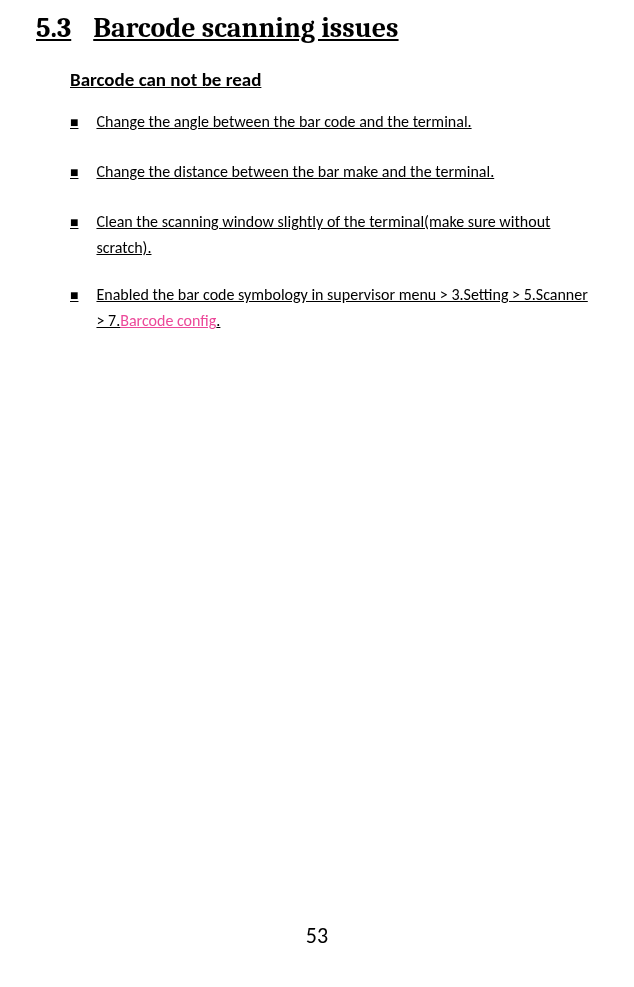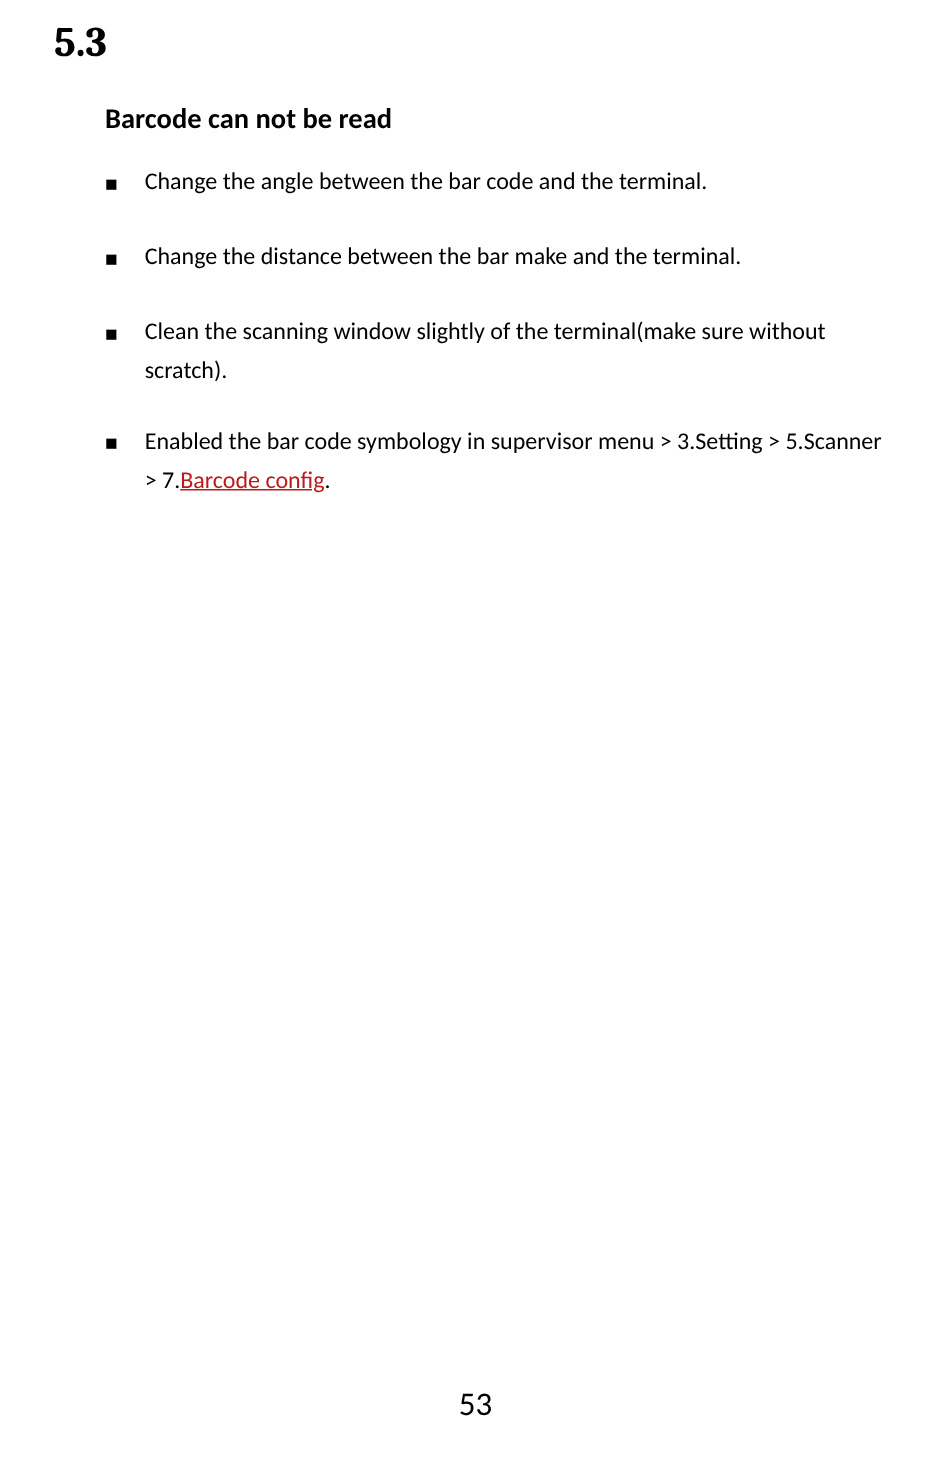--- a/index.html
+++ b/index.html
@@ -18,6 +18,7 @@
     }
     .page {
       padding: 12px 36px 0 36px;
+      text-decoration: underline;
     }
     .section-heading {
       font-family: Cambria, Georgia, serif;

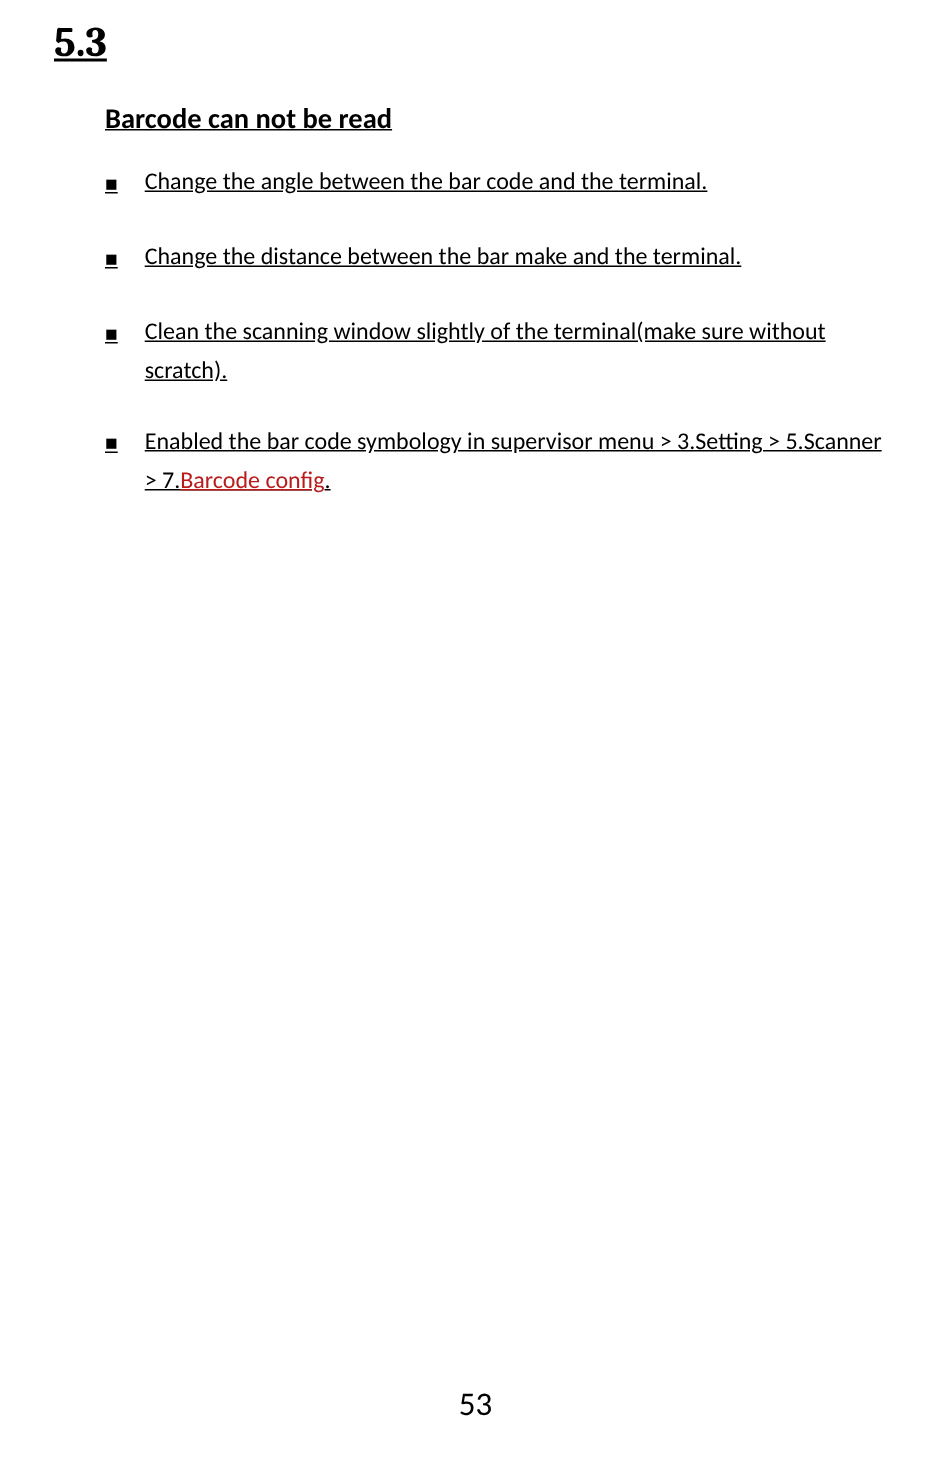--- a/index.html
+++ b/index.html
@@ -82,6 +82,7 @@
 <div class="page">
   <div class="section-heading">
     <span class="section-number">5.3</span>
+    <span class="section-title">Barcode scanning issues</span>
   </div>
 
   <div class="content">

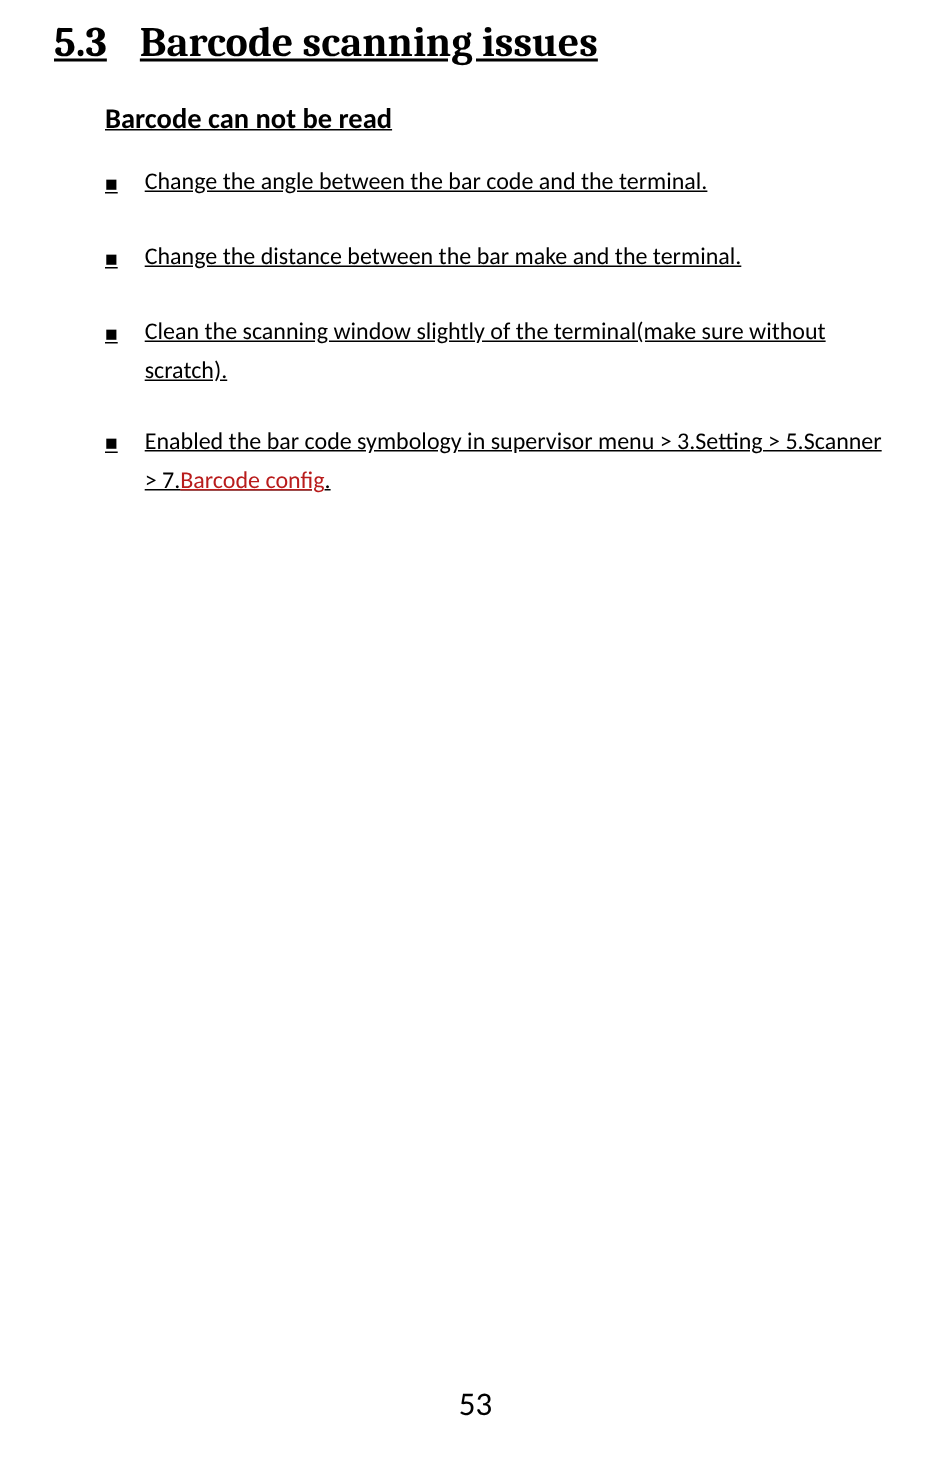--- a/index.html
+++ b/index.html
@@ -64,7 +64,7 @@
       flex: 1;
     }
     .link {
-      color: #b91c1c;
+      color: #ec4899;
       text-decoration: underline;
     }
     .page-number {

